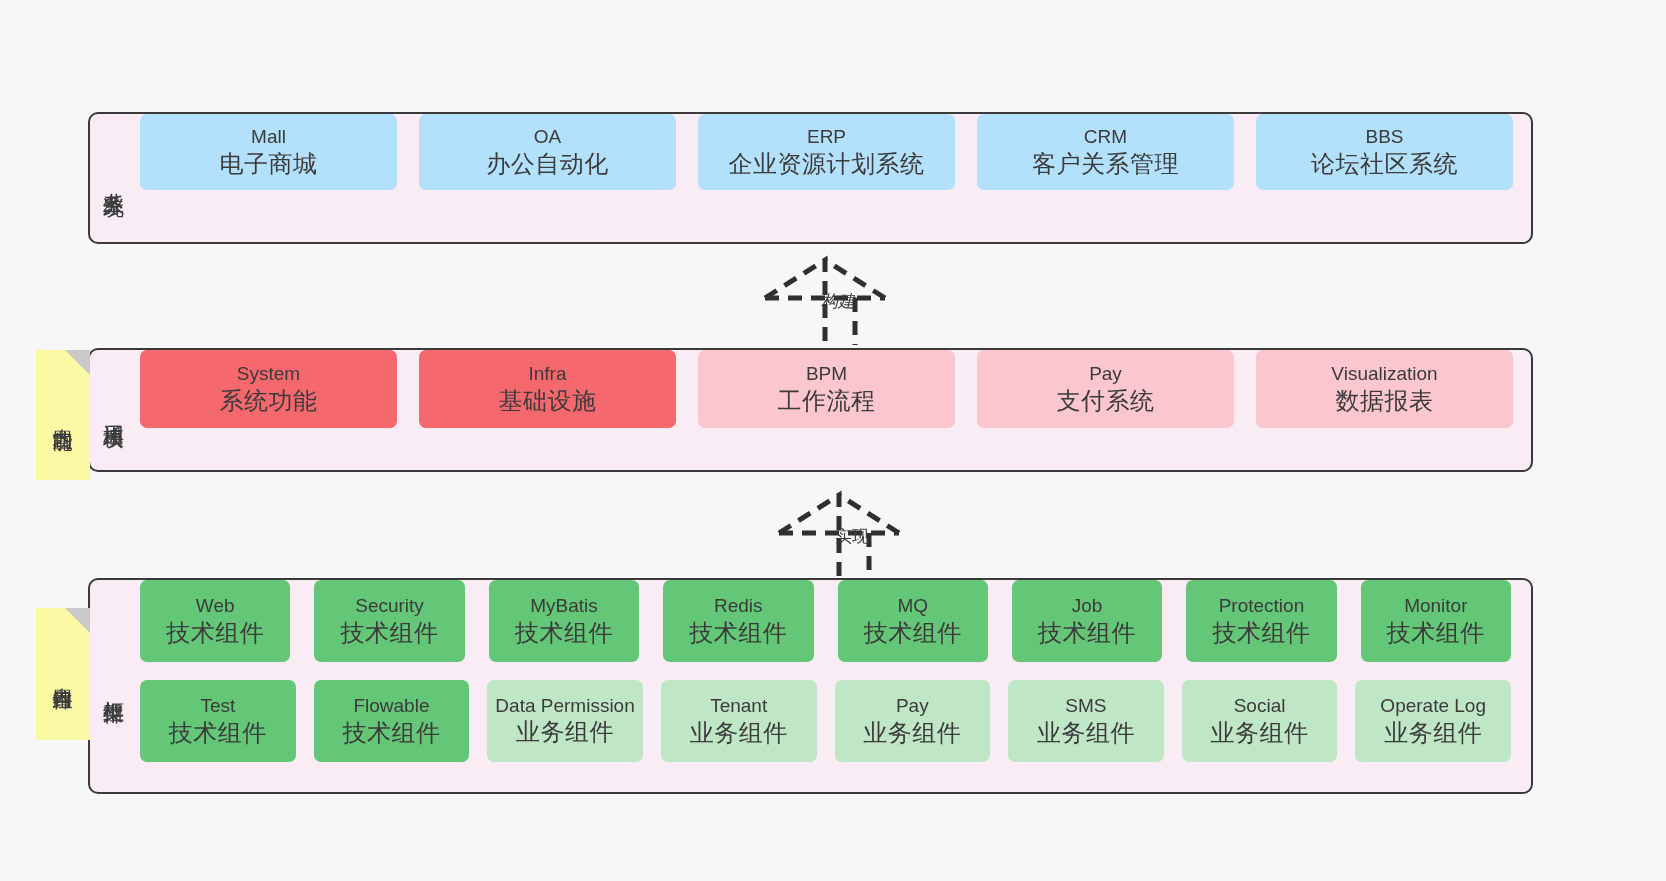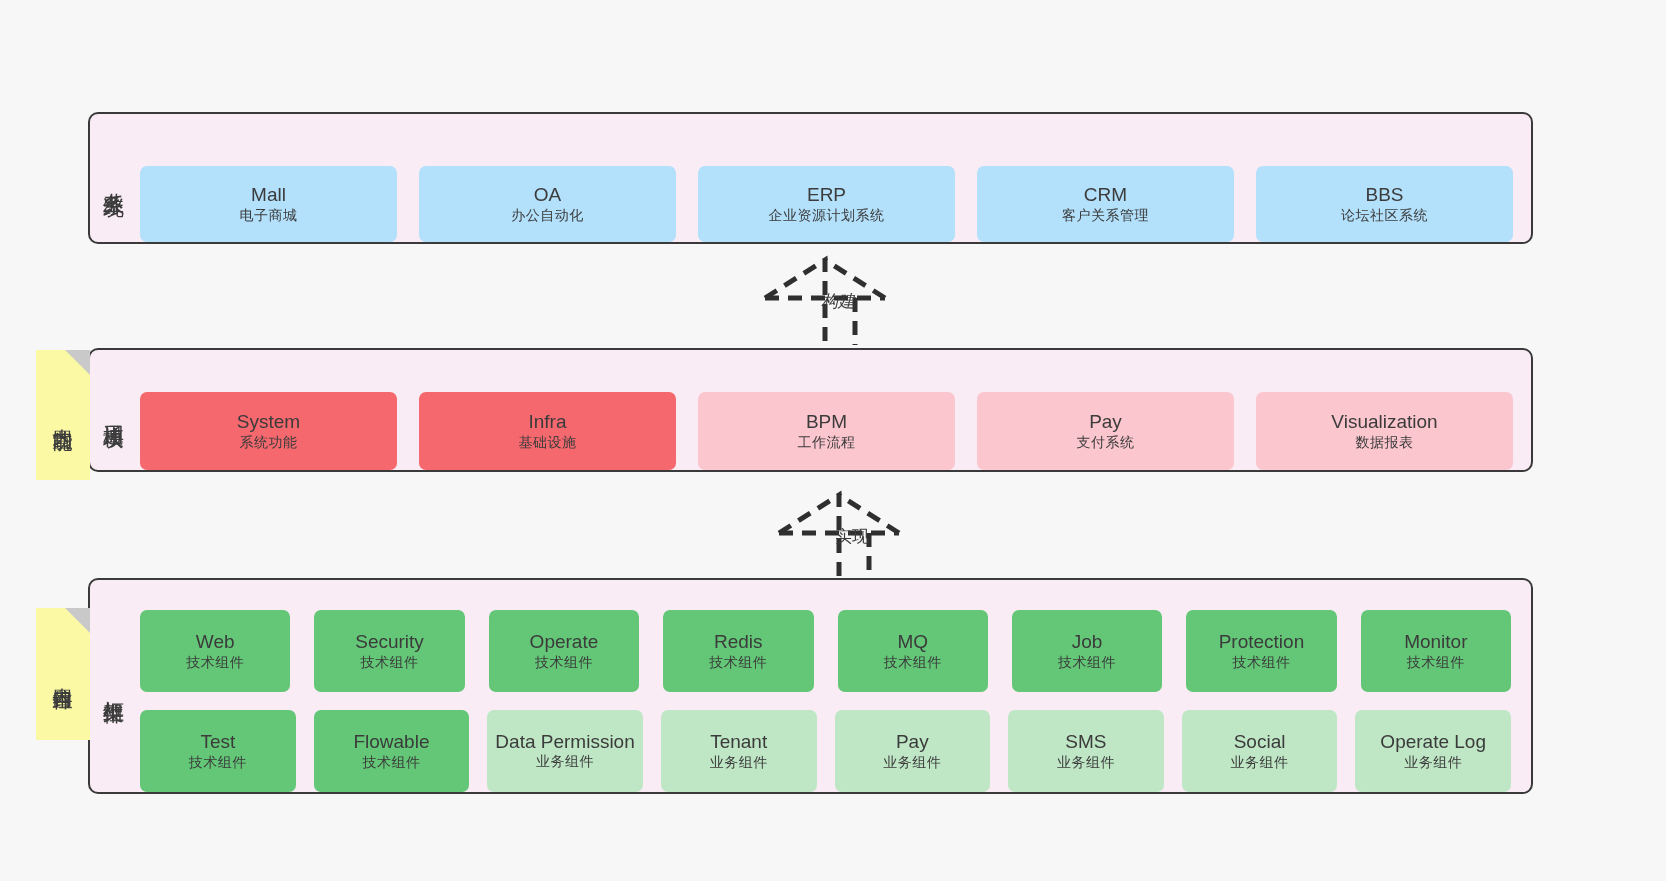--- a/index.html
+++ b/index.html
@@ -52,7 +52,7 @@
     flex: 1 1 auto;
     display: flex;
     flex-direction: column;
-    justify-content: flex-end;
+    justify-content: flex-start;
     gap: 16px;
     padding: 0 18px 0 4px;
   }

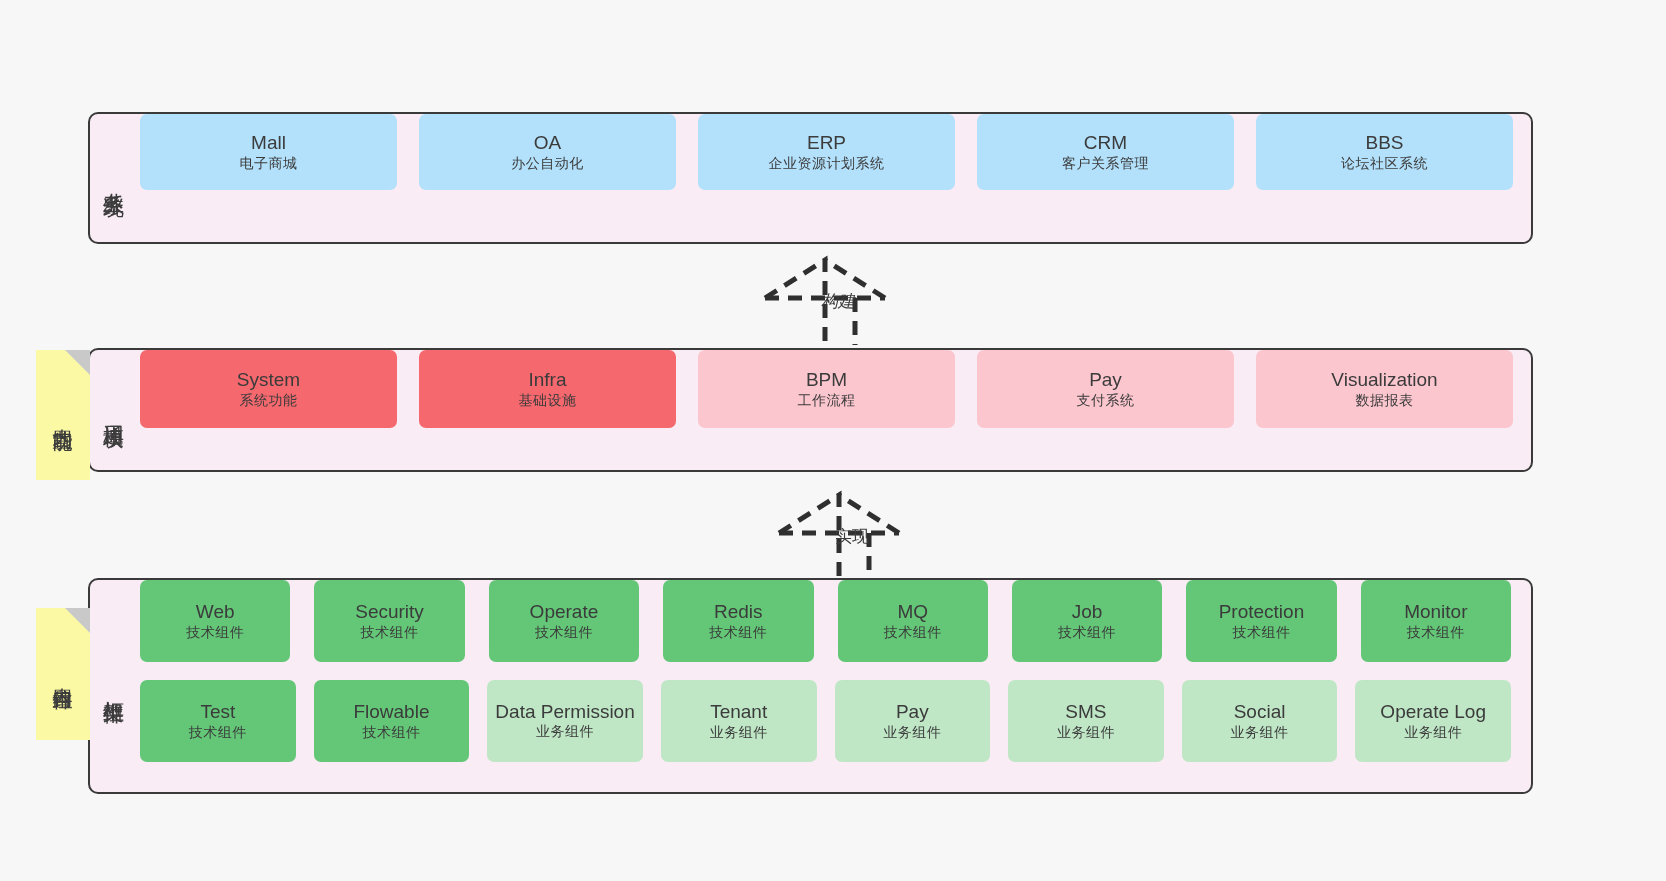--- a/index.html
+++ b/index.html
@@ -80,7 +80,7 @@
     color: #3b3b3b;
   }
   .node .cn {
-    font-size: 14px;
+    font-size: 24px;
     color: #3b3b3b;
     letter-spacing: 0.5px;
   }

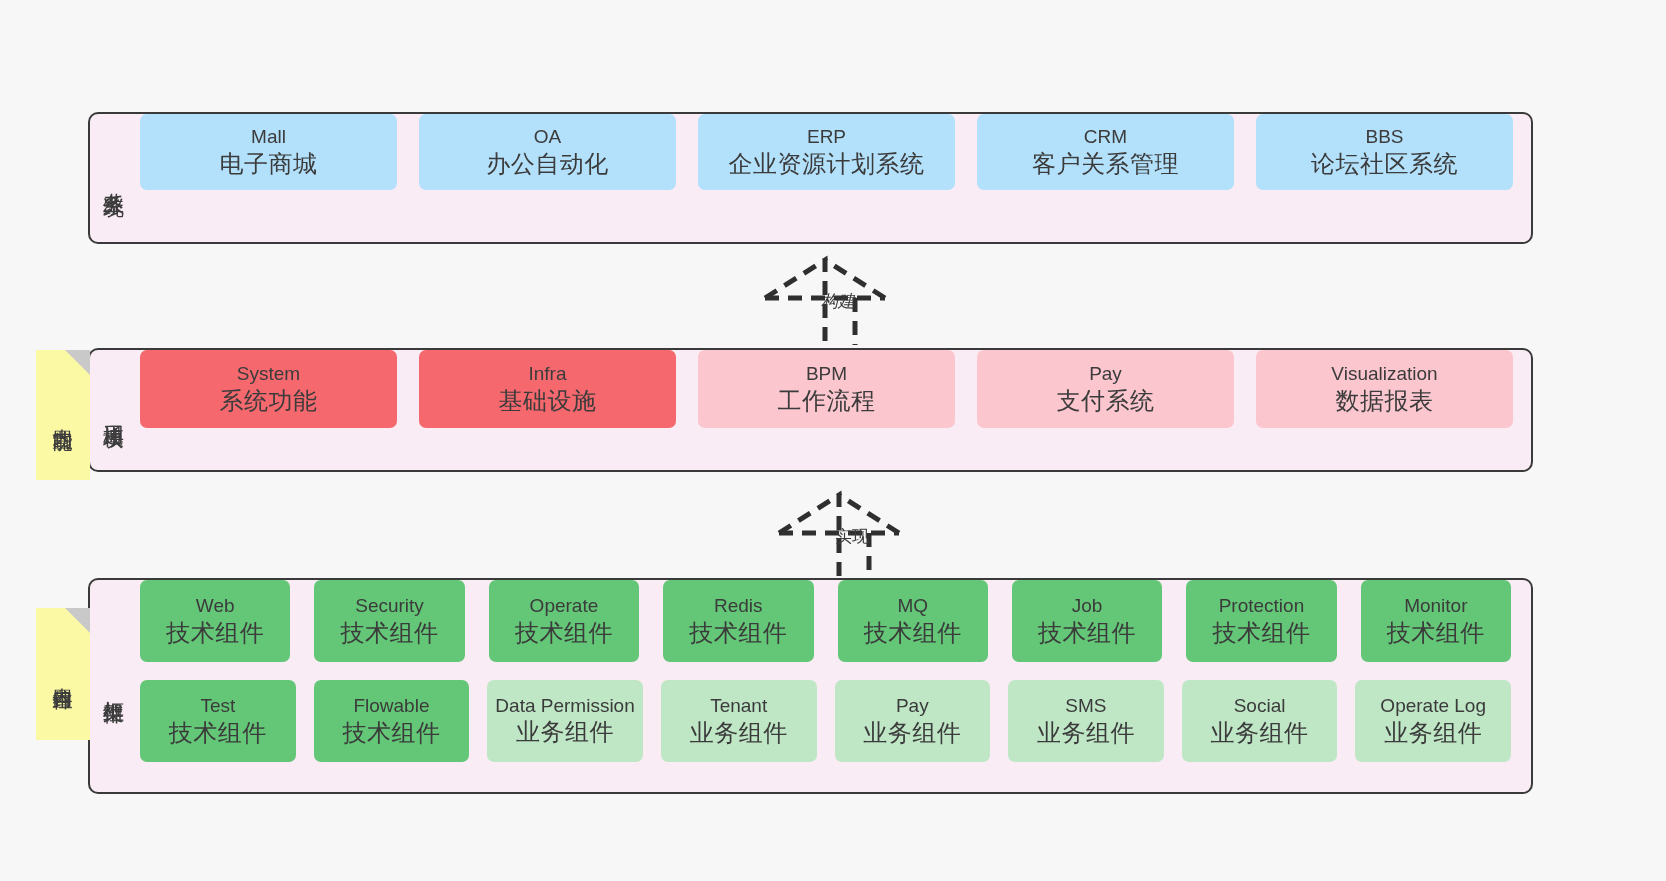--- a/index.html
+++ b/index.html
@@ -238,7 +238,7 @@
           <span class="cn">技术组件</span>
         </div>
         <div class="node green h3-node">
-          <span class="en">Operate</span>
+          <span class="en">MyBatis</span>
           <span class="cn">技术组件</span>
         </div>
         <div class="node green h3-node">

